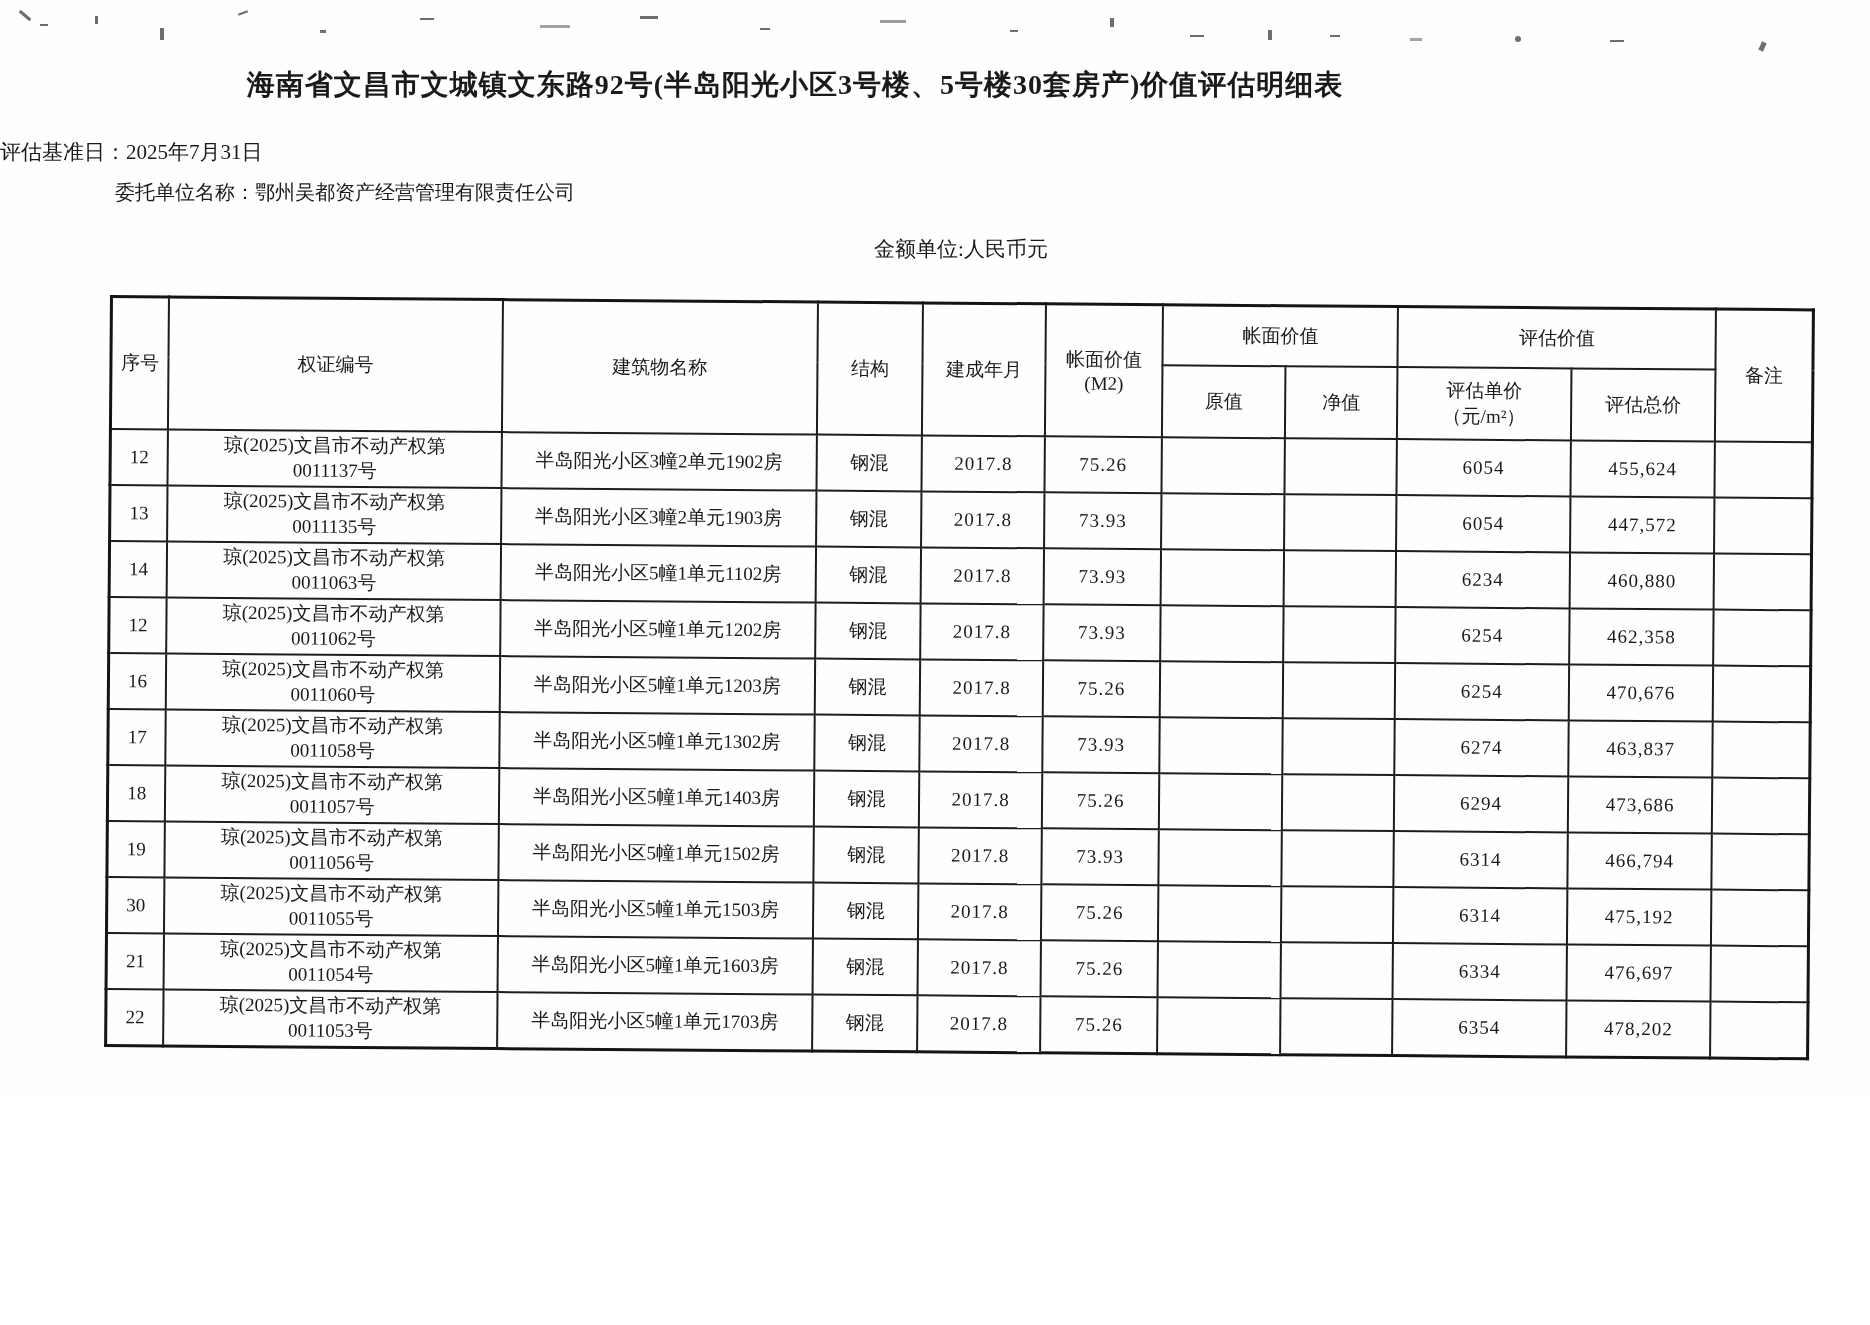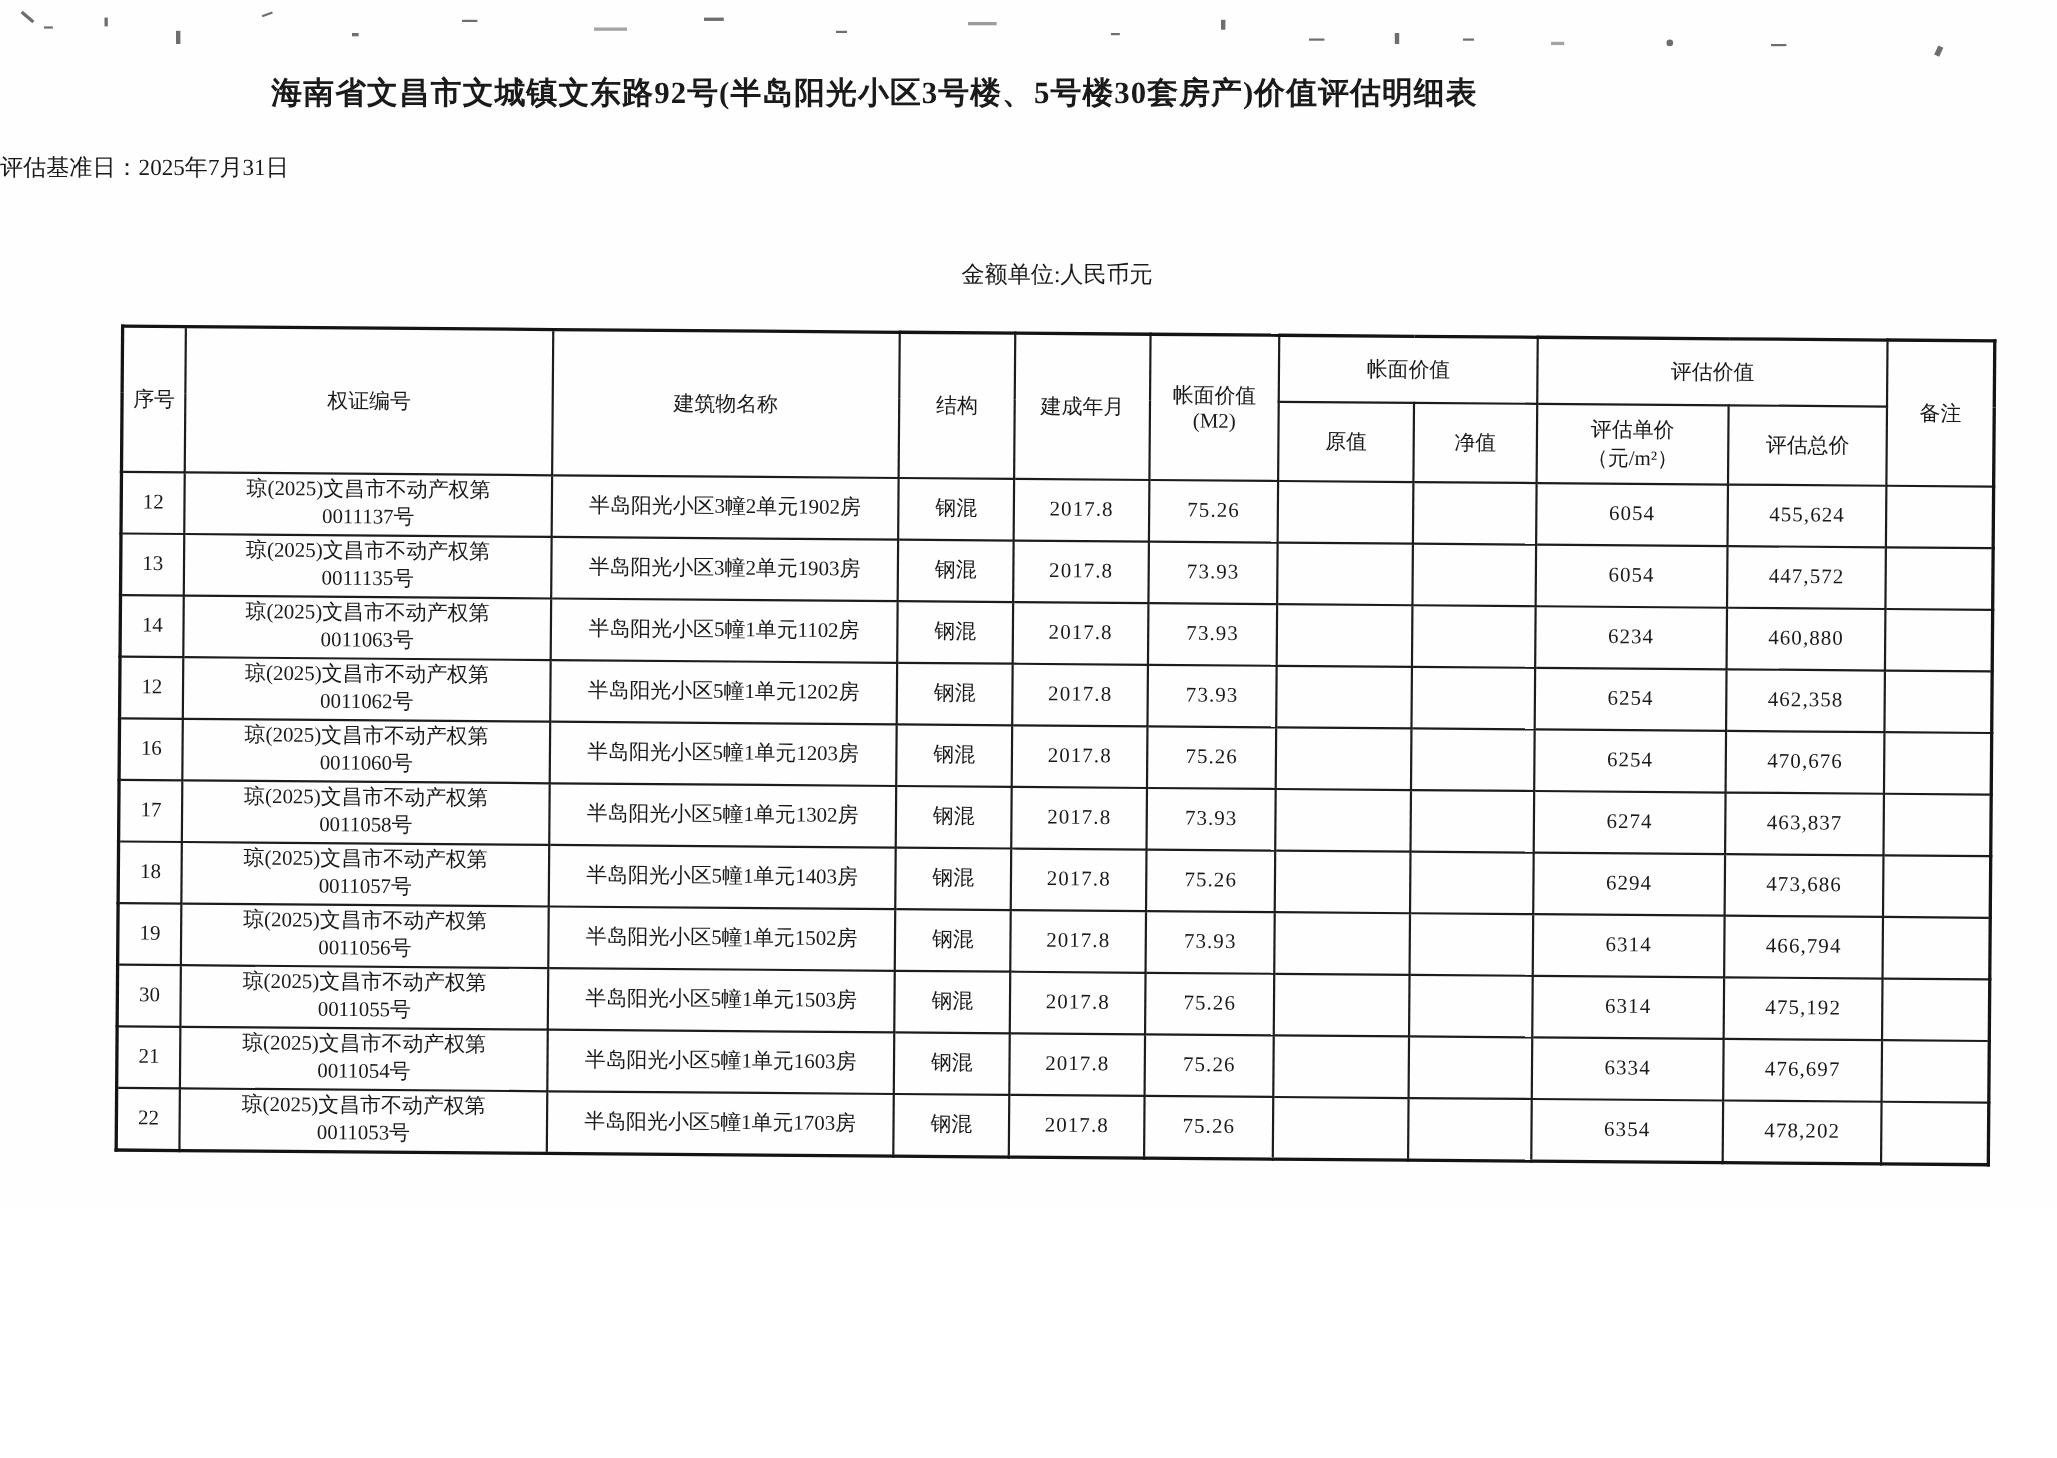--- a/index.html
+++ b/index.html
@@ -157,6 +157,9 @@
     <span>评估基准日：</span><span>2025年7月31日</span>
   </div>
 
+  <div class="client-line">
+    <span>委托单位名称：</span><span>鄂州吴都资产经营管理有限责任公司</span>
+  </div>
 
 
   <div class="currency-line">金额单位:人民币元</div>

